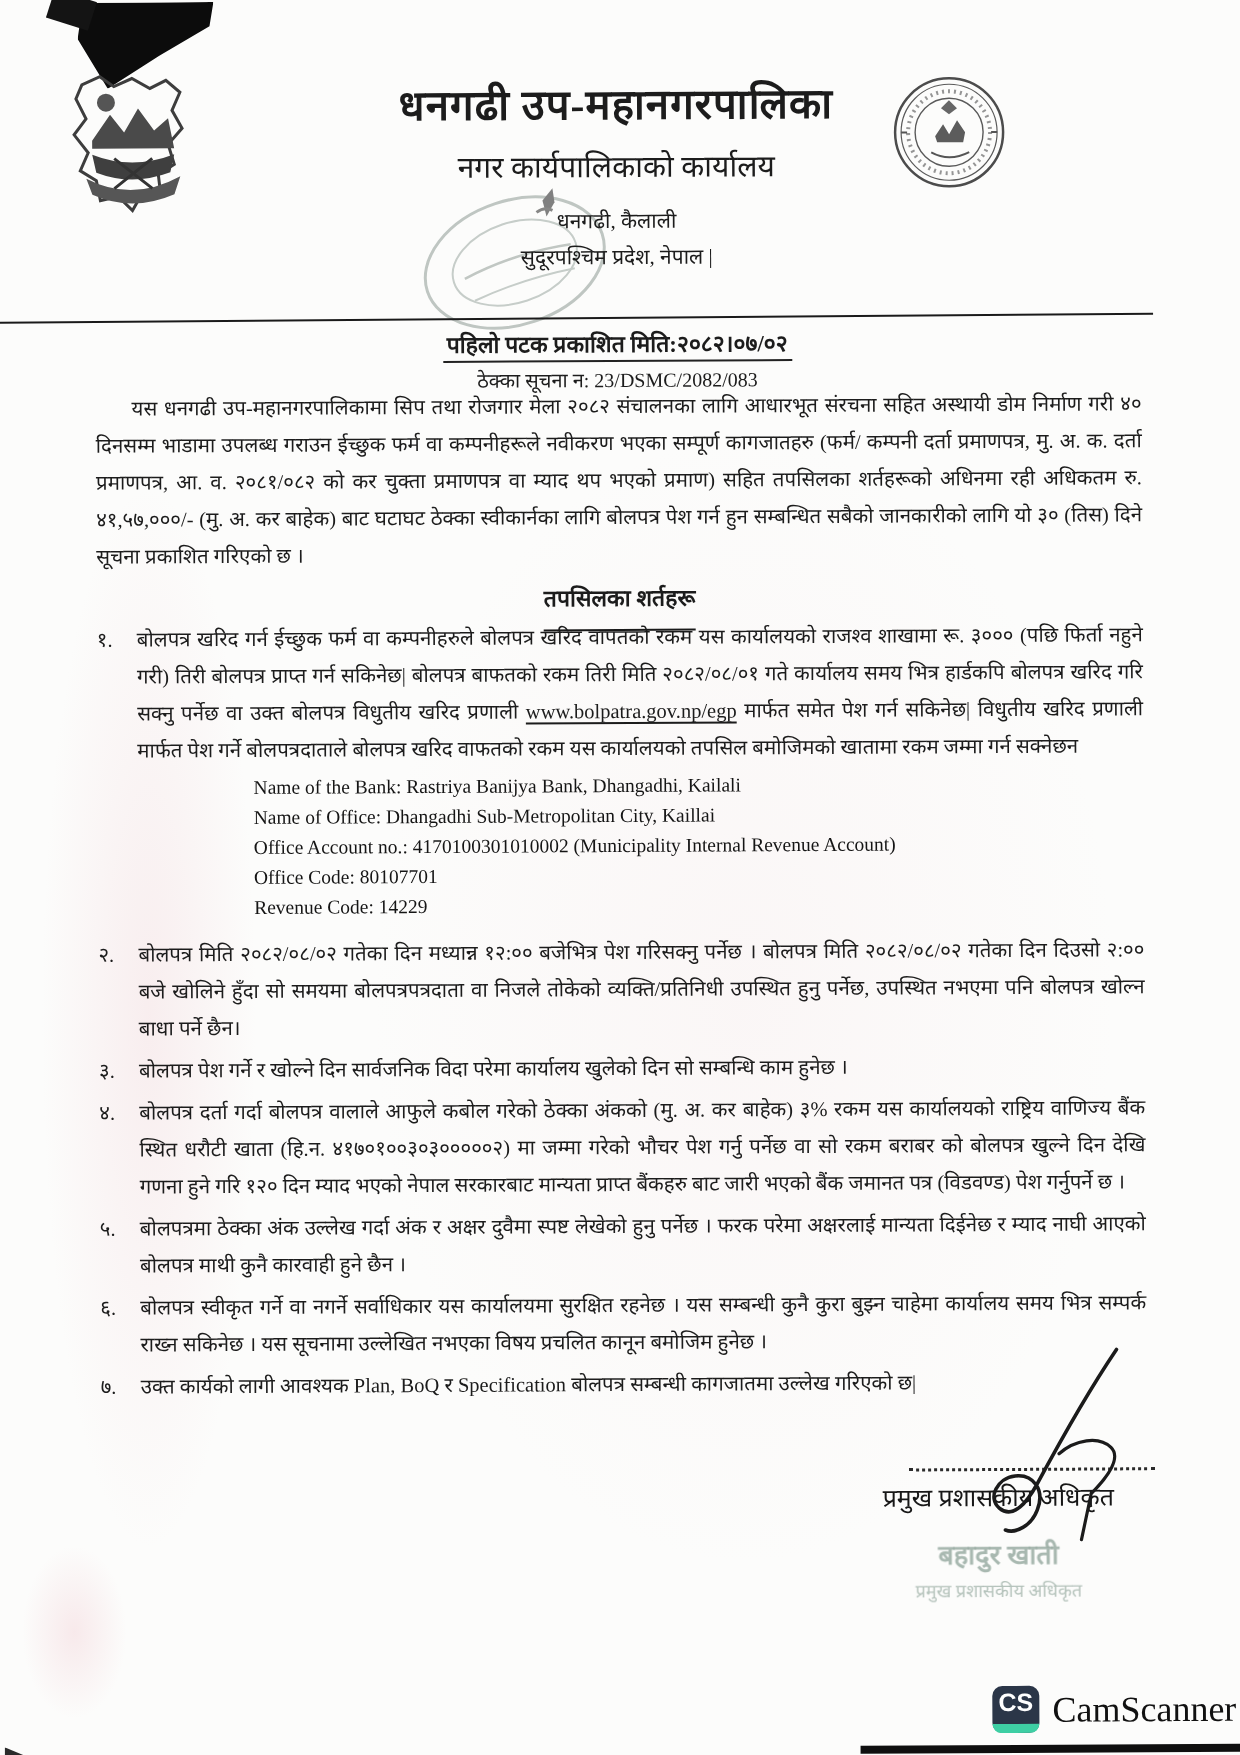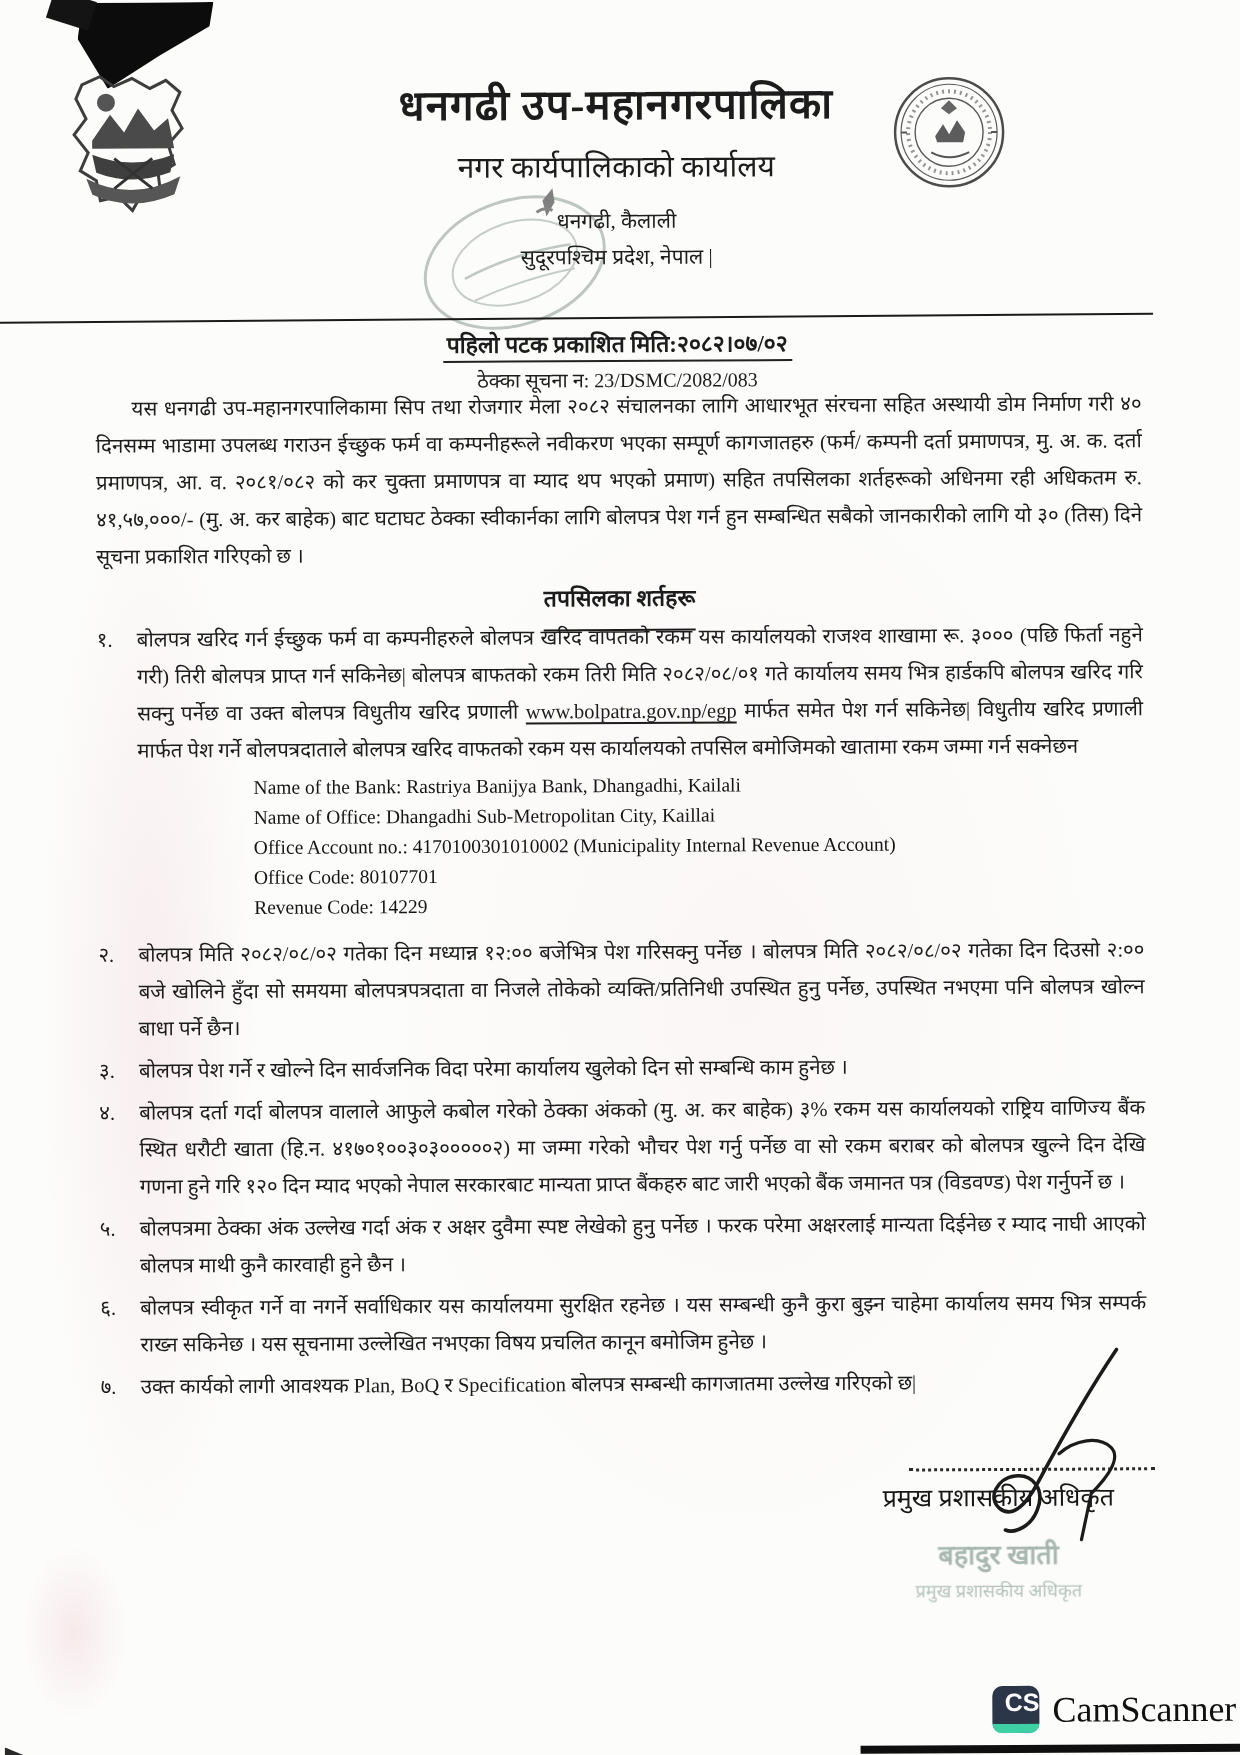--- a/index.html
+++ b/index.html
@@ -61,7 +61,7 @@
   
   .cam { position:absolute; left:988px; top:1688px; display:flex; align-items:center; }
   .cam-icon { width:47px; height:47px; border-radius:10px; background:#2b3648; position:relative; }
-  .cam-icon .cs { position:absolute; left:0; right:0; top:2px; text-align:right; color:#fff;
+  .cam-icon .cs { position:absolute; left:0; right:0; top:2px; text-align:center; color:#fff;
     font-family:"Liberation Sans","DejaVu Sans",sans-serif; font-weight:bold; font-size:25px; }
   .cam-icon .strip { position:absolute; left:0; right:0; bottom:0; height:9px; background:#3ecfa4; border-radius:0 0 10px 10px; }
   .cam-brand { font-size:36px; color:#111; margin-left:13px; }

